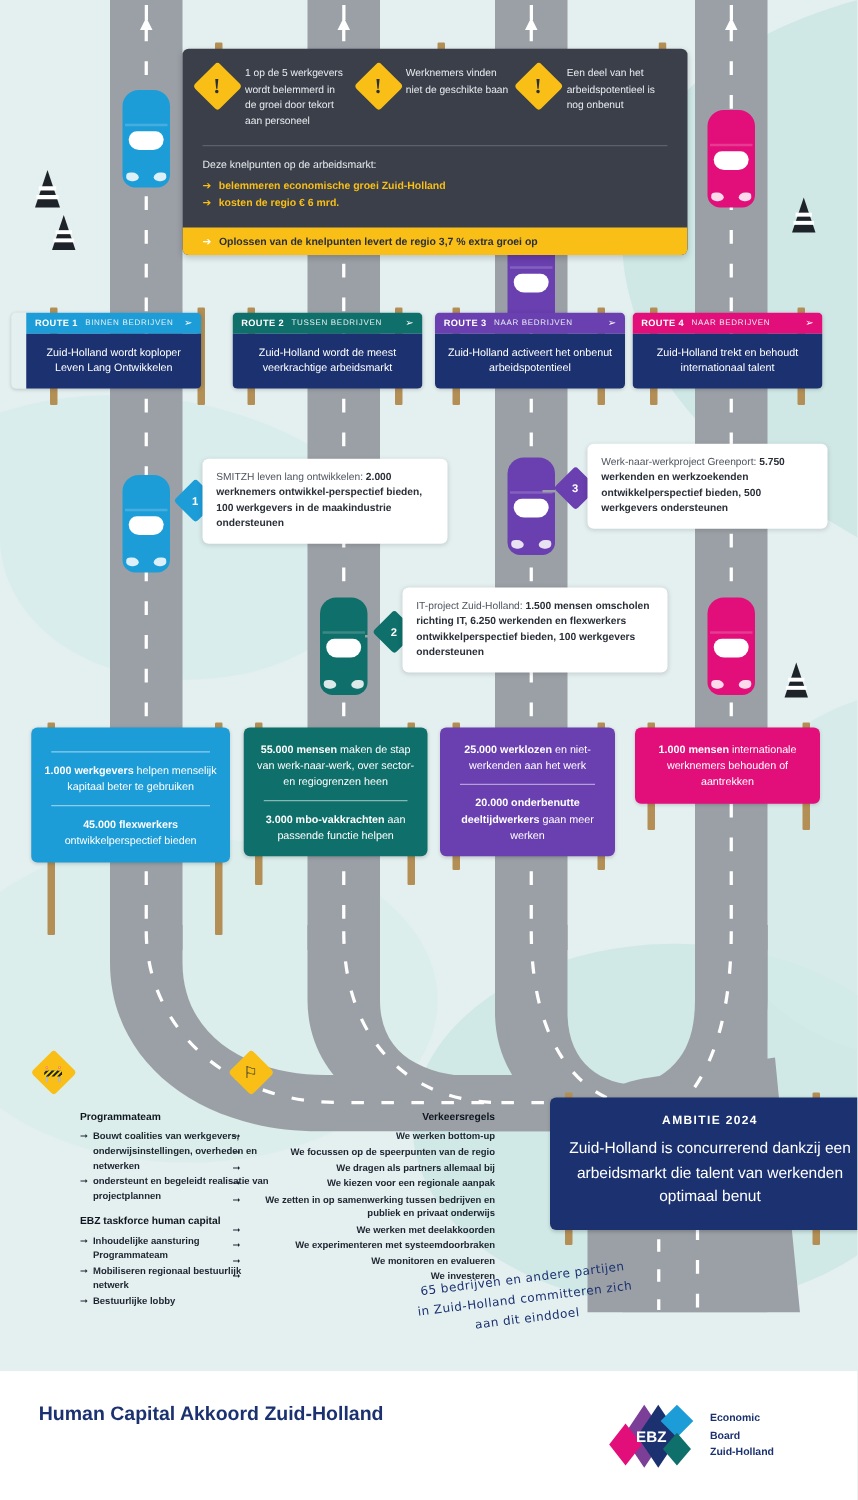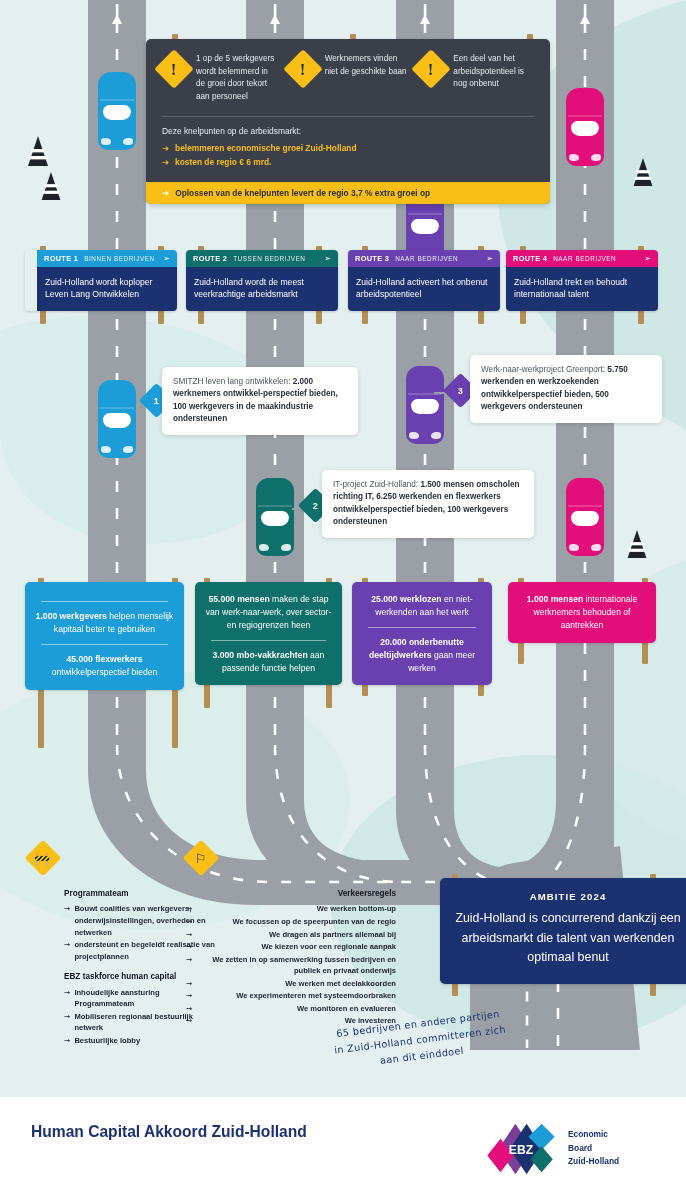--- a/index.html
+++ b/index.html
@@ -312,7 +312,7 @@
 
   <div class="post" style="left:40px; top:246px; height:78px;"></div>
   <div class="post" style="left:158px; top:246px; height:78px;"></div>
-  <div class="route" style="left:25px; top:250px;padding-left:12px;">
+  <div class="route" style="left:9px; top:250px;padding-left:12px;">
     <div class="route-head" style="background:#1d9dd8;">
       <span class="rnum">ROUTE 1</span>
       <span class="rsub">BINNEN BEDRIJVEN</span>

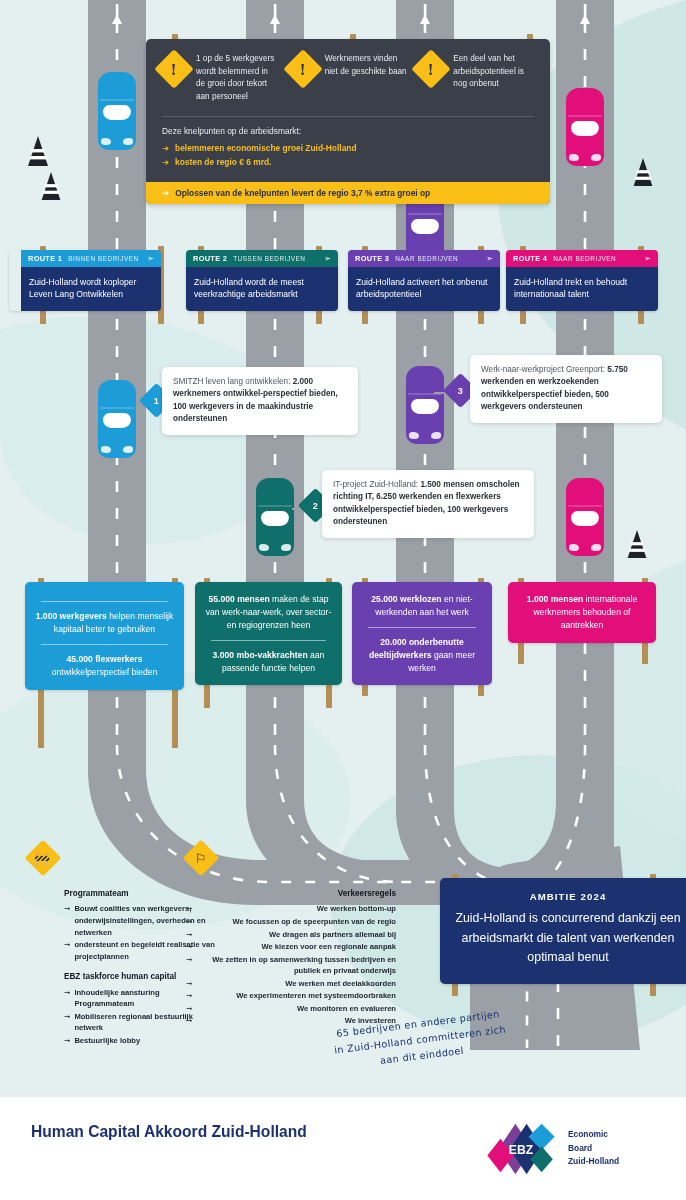--- a/index.html
+++ b/index.html
@@ -68,7 +68,7 @@
   .route-head .rnum { color:#fff; font-weight:bold; font-size:7.4px; letter-spacing:.3px; }
   .route-head .rsub { color:#e6f0f5; font-size:6.4px; letter-spacing:.55px; flex:1; }
   .route-head .rarrow { color:#fff; font-size:8px; }
-  .route-body { background:#1b3170; color:#fff; padding:9px 8px 10px; text-align:left;
+  .route-body { background:#1b3170; color:#fff; padding:9px 8px 10px; text-align:center;
                 font-size:8.6px; line-height:1.45; }
 
   

